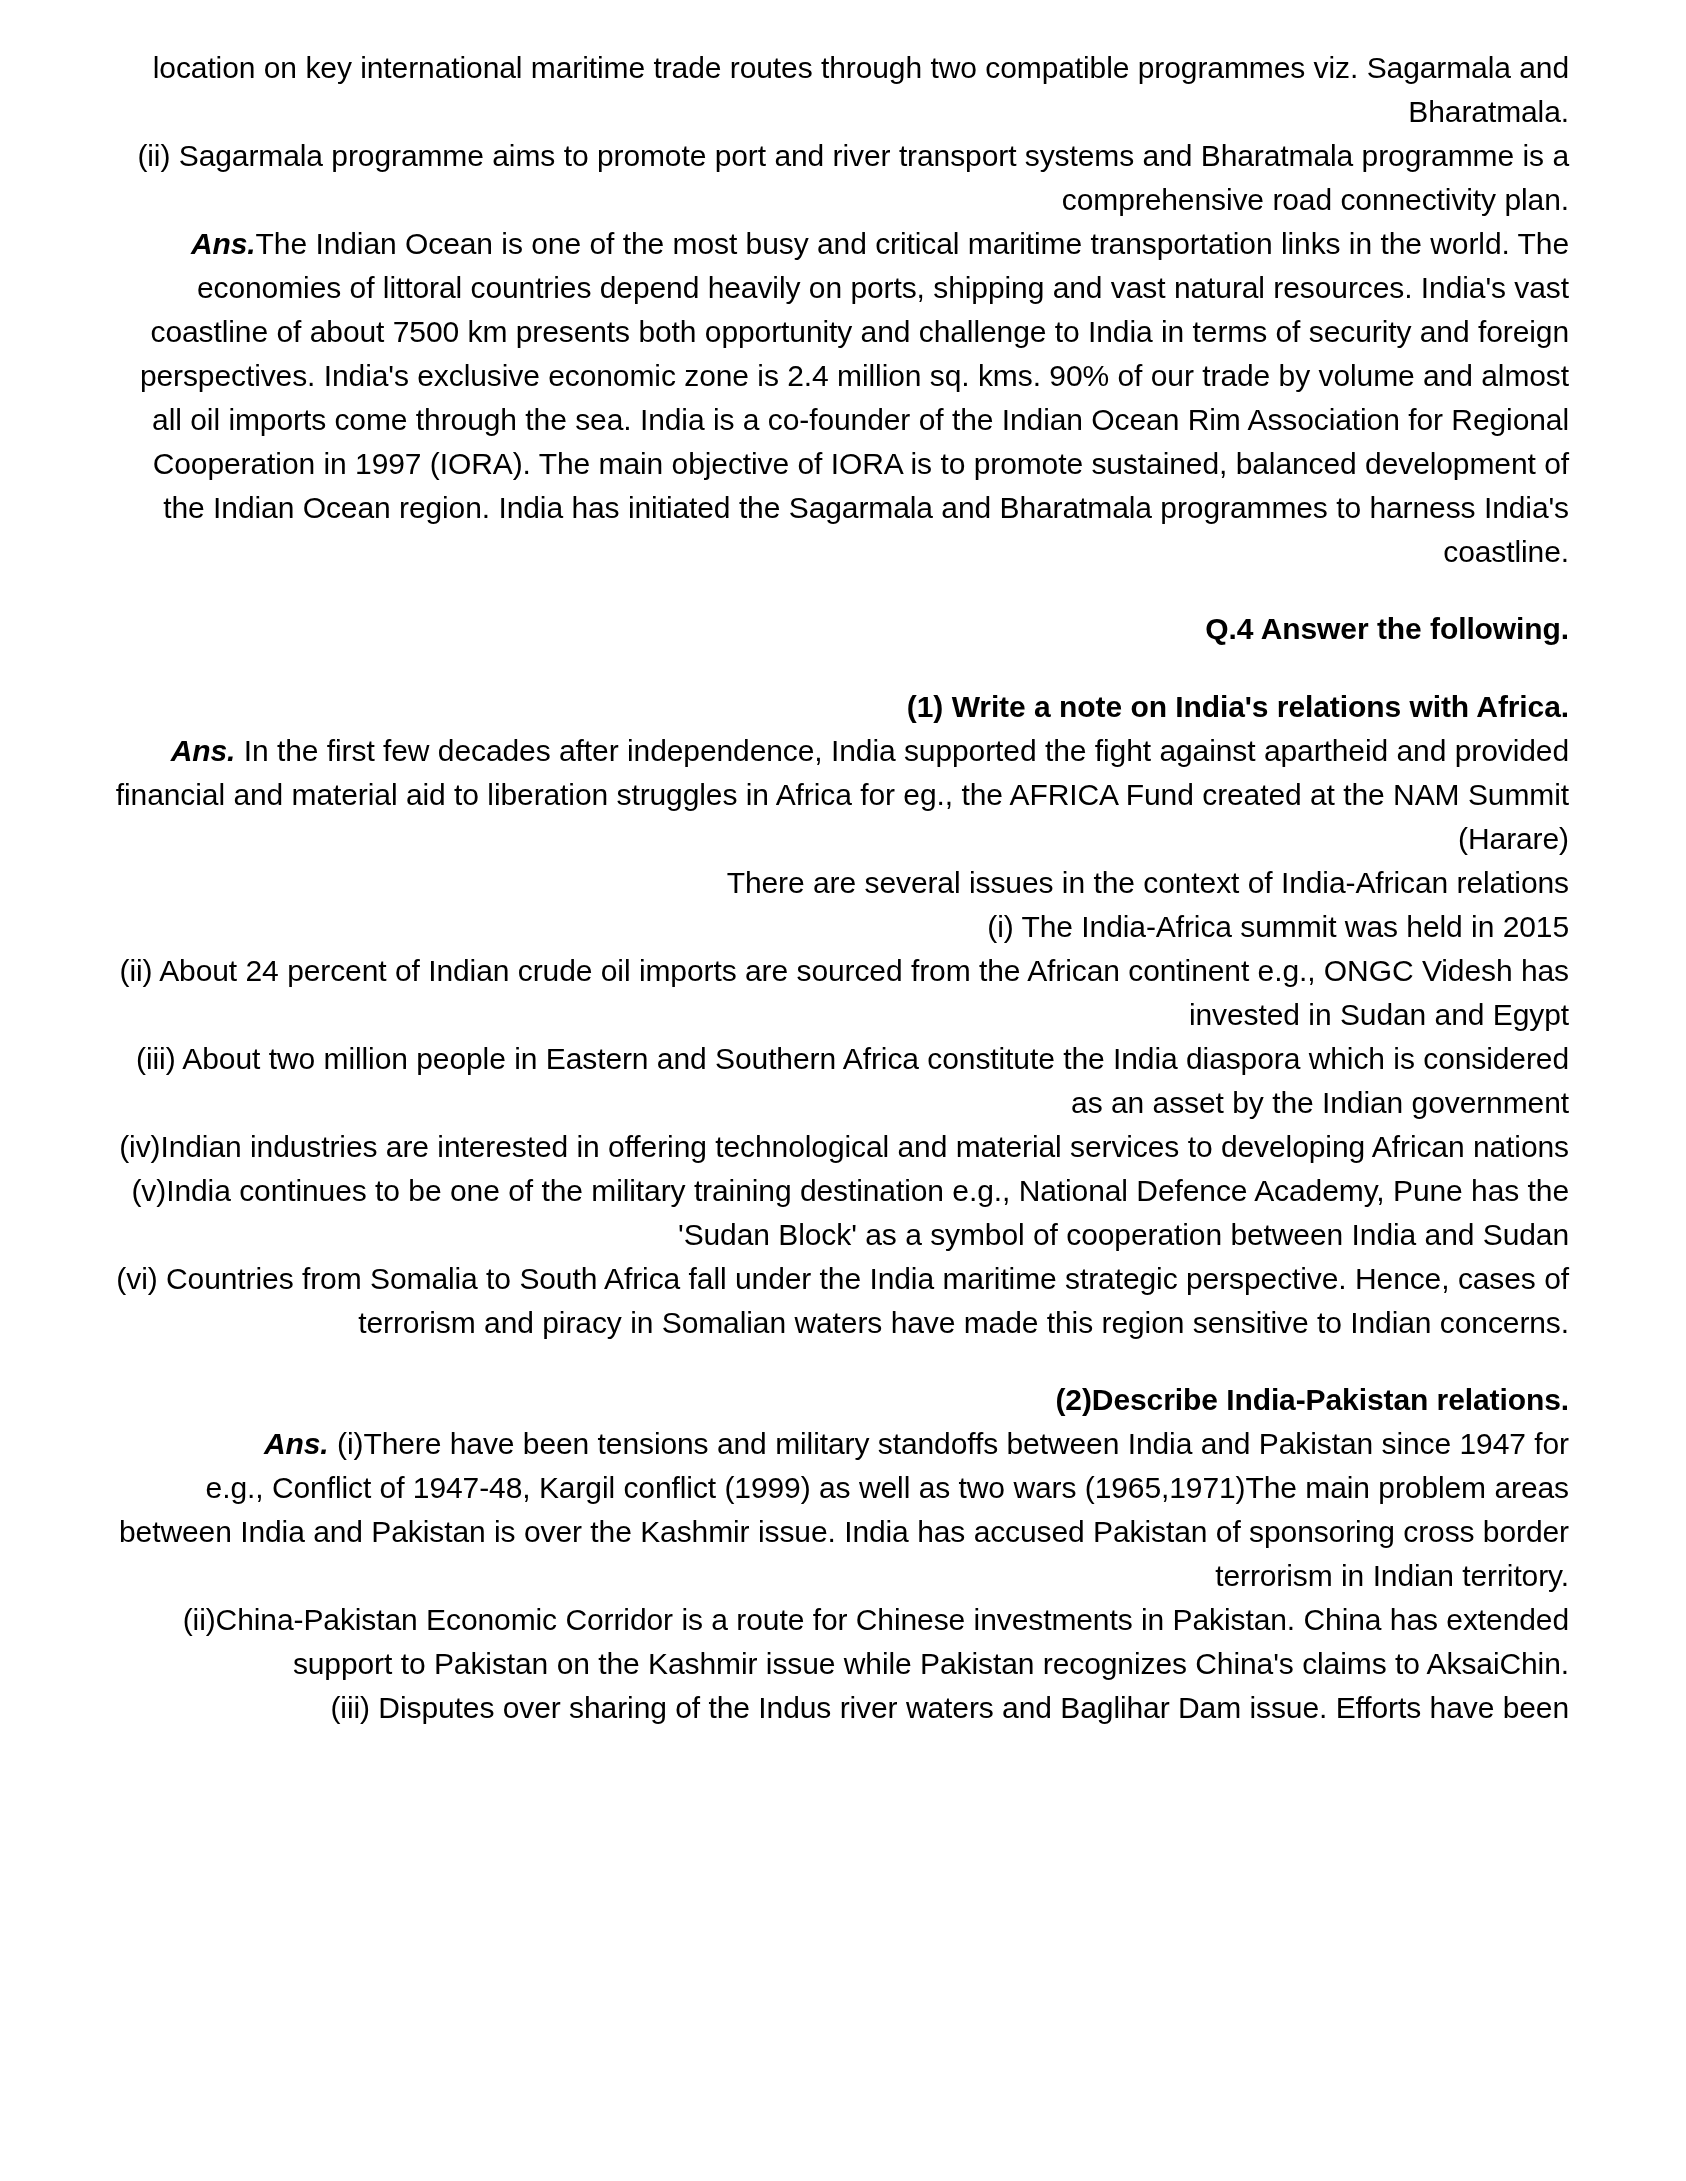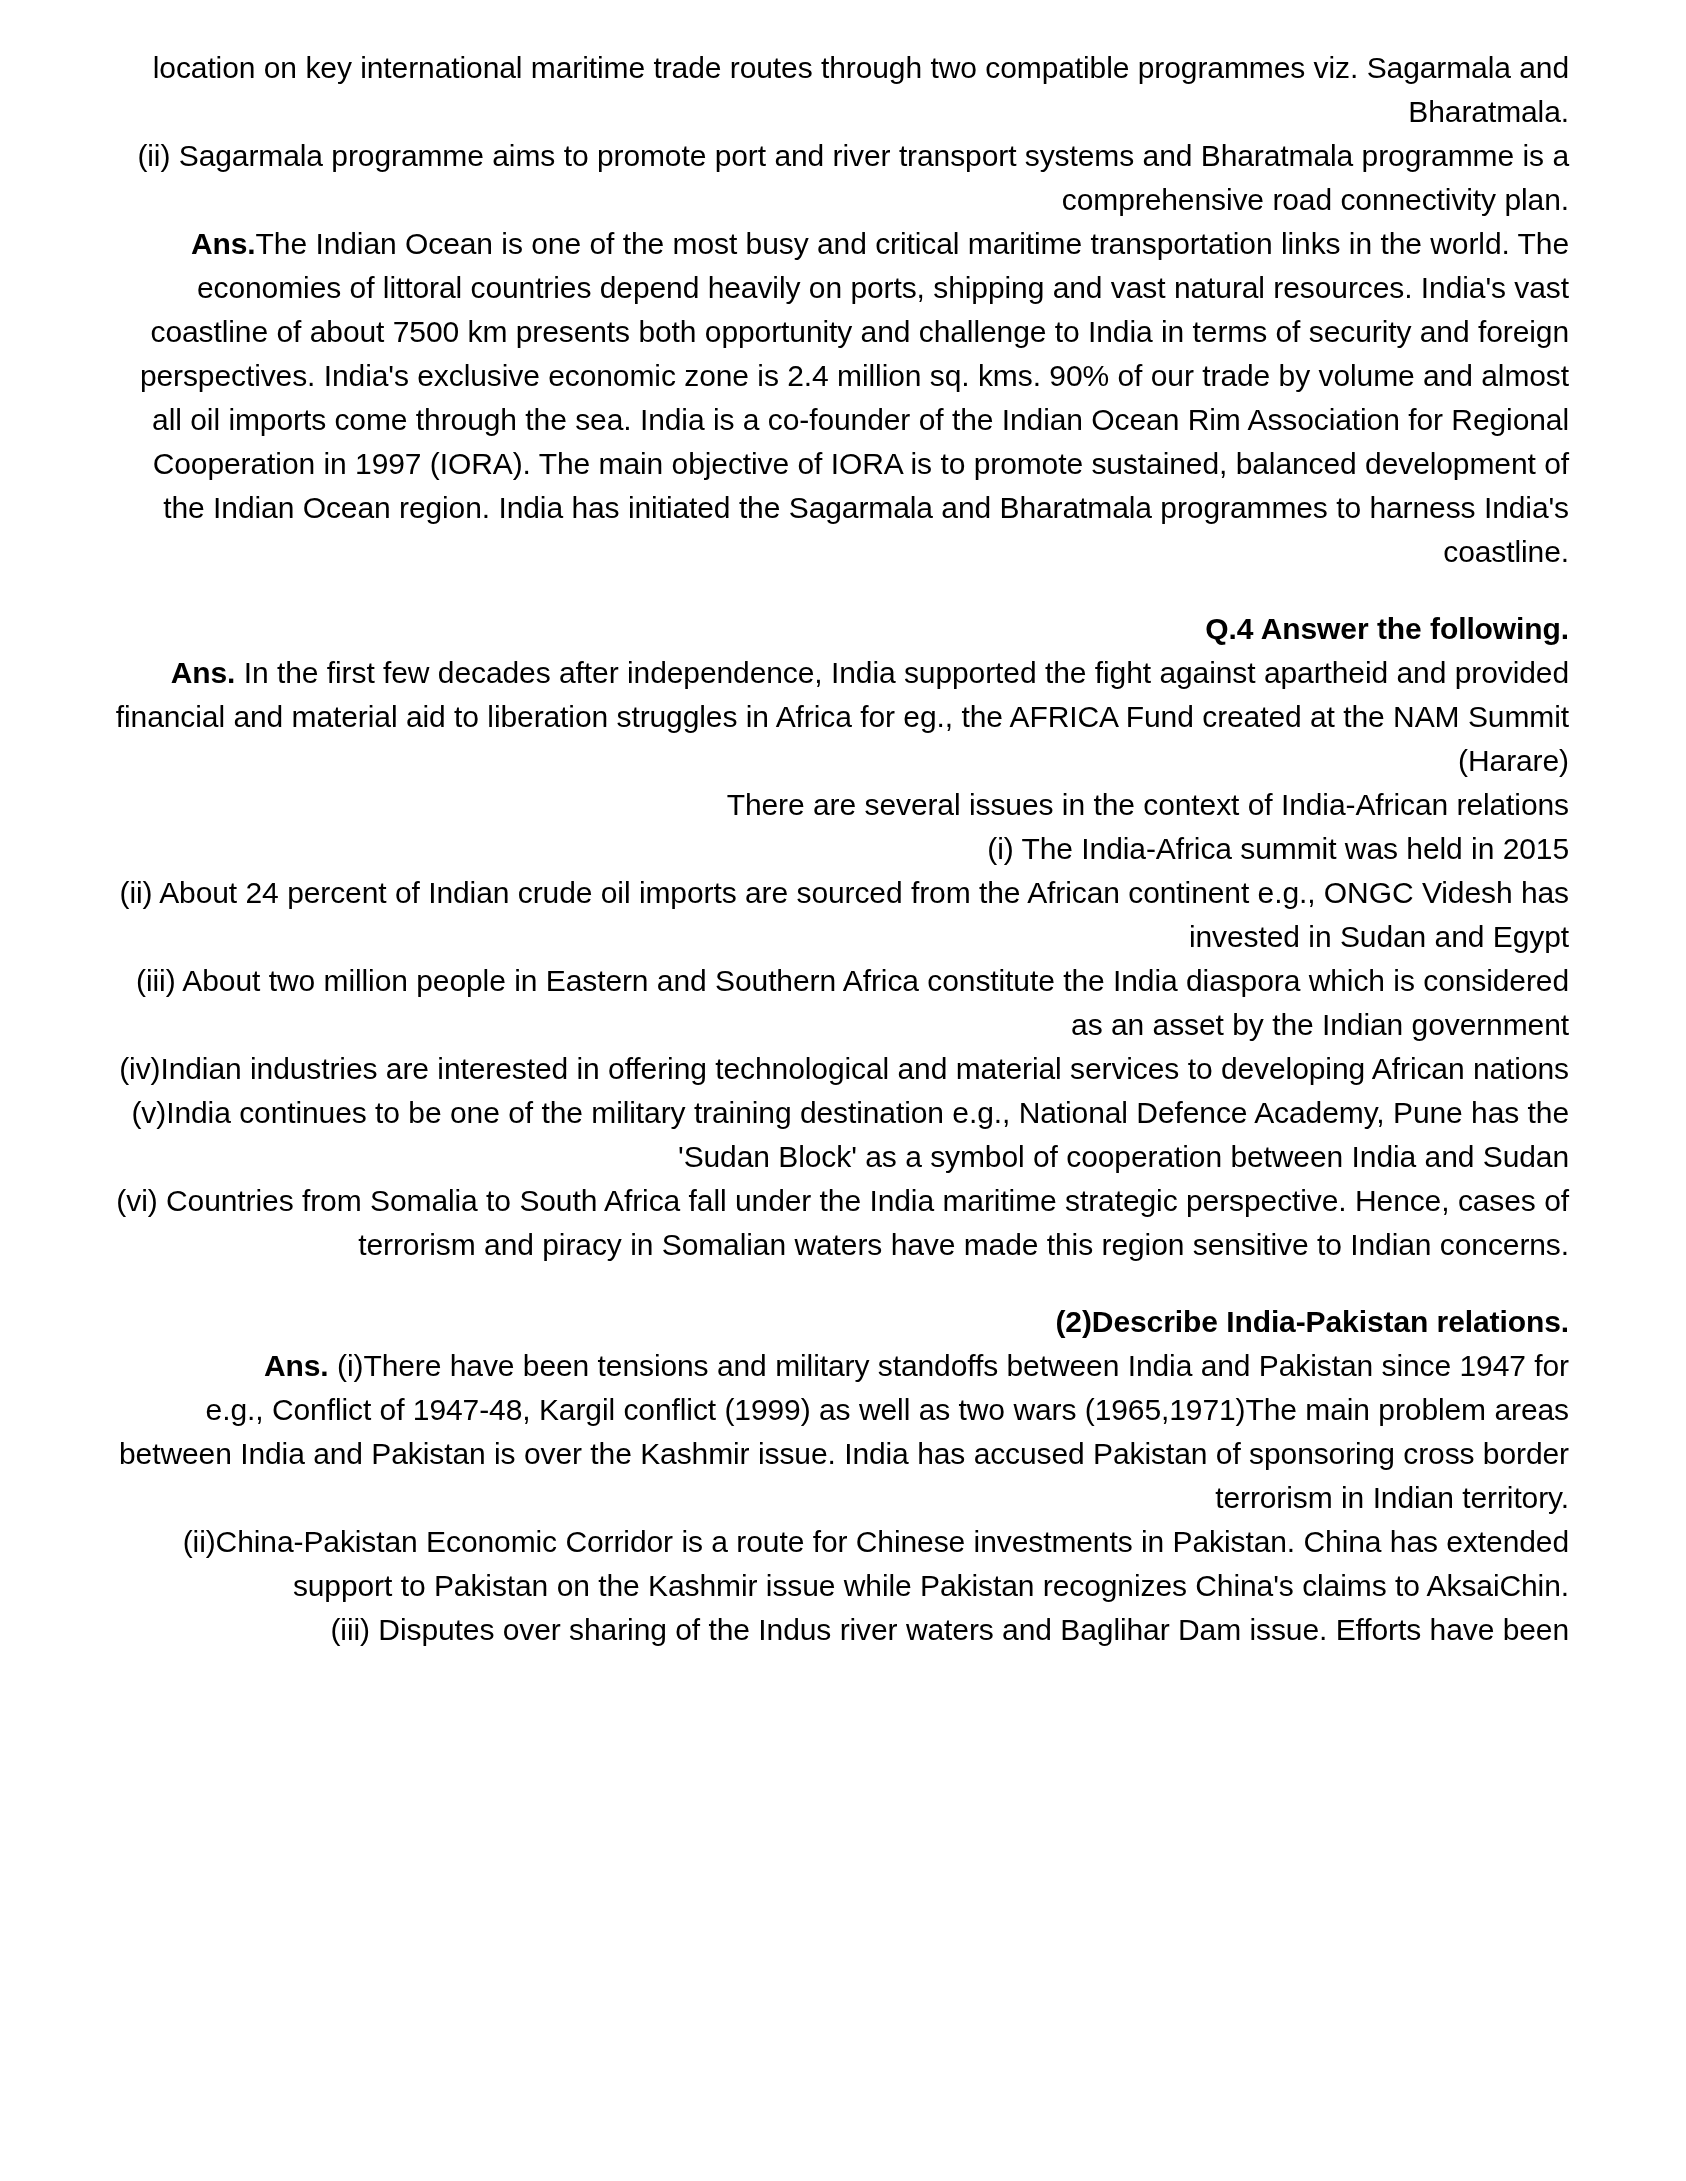--- a/index.html
+++ b/index.html
@@ -50,6 +50,7 @@
   }
   .lead {
     font-weight: bold;
+    font-style: italic;
   }
   .runon {
     display: inline;

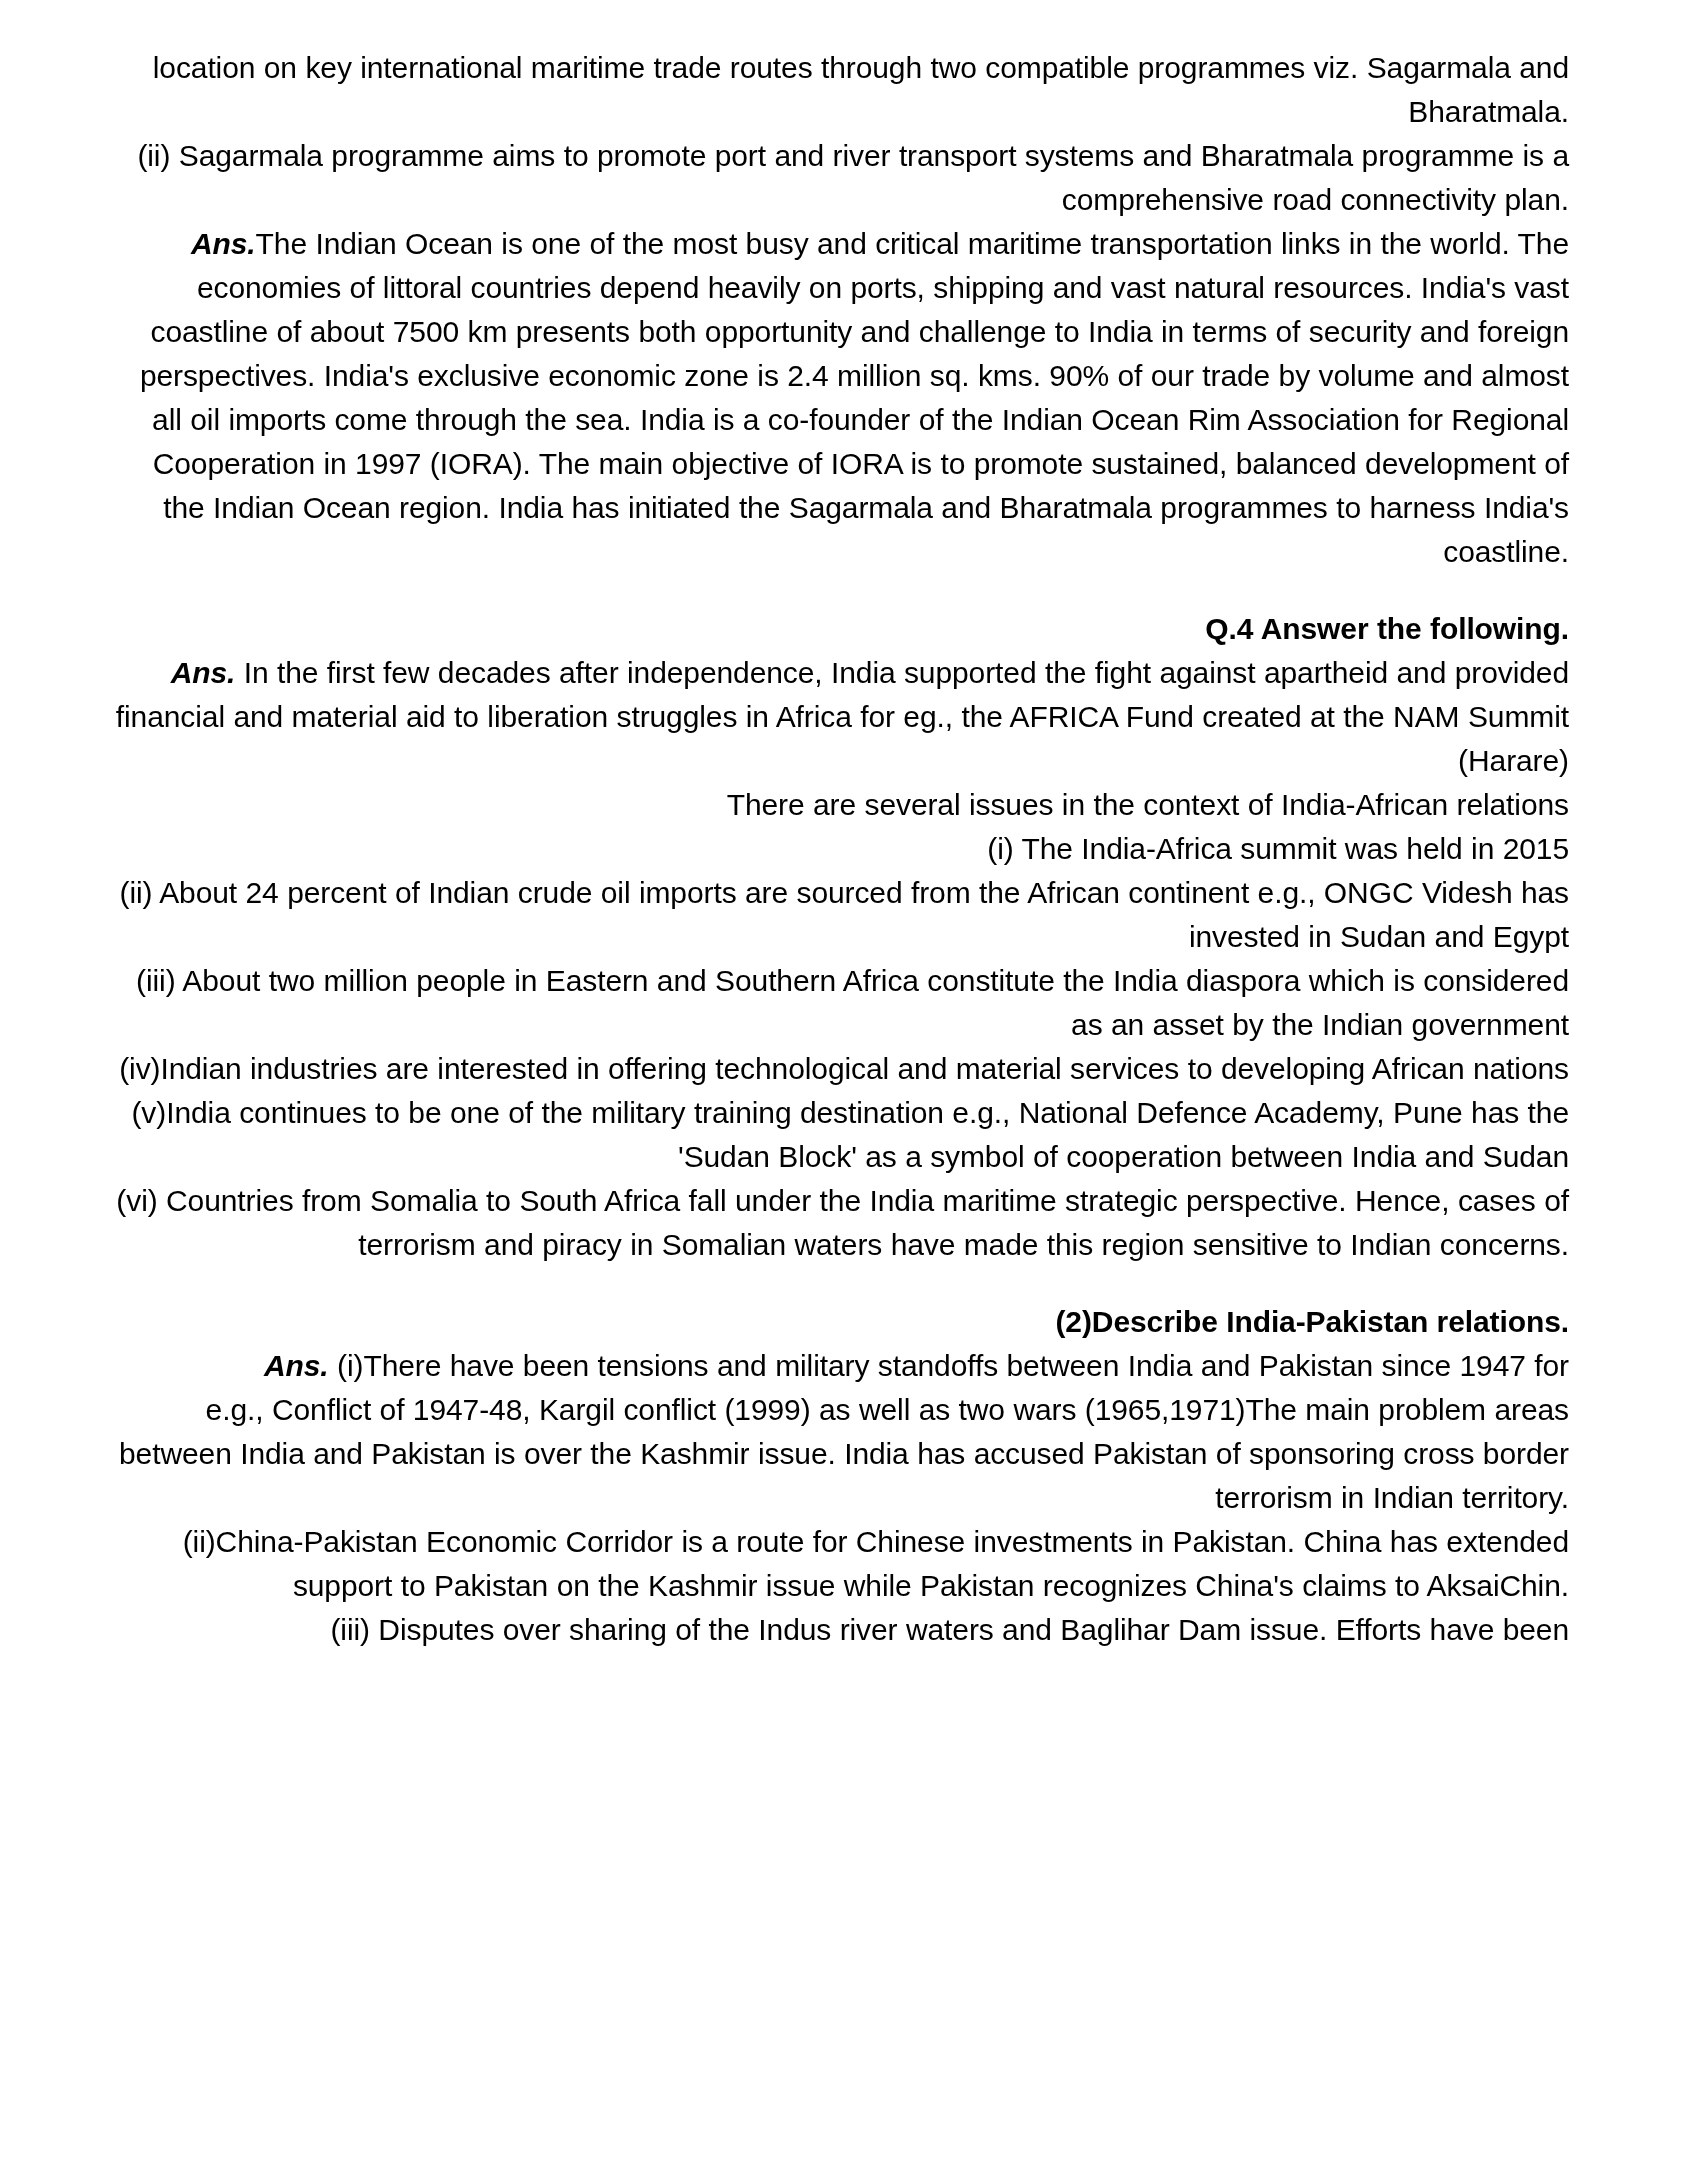--- a/index.html
+++ b/index.html
@@ -72,6 +72,7 @@
 
     <p class="para hd gap-block">Q.4 Answer the following.</p>
 
+    <p class="para hd gap-sub">(1) Write a note on India's relations with Africa.</p>
 
     <p class="para"><span class="lead runon">Ans.</span><span class="runon"> In the first few decades after independence, India supported the fight against apartheid and provided financial and material aid to liberation struggles in Africa for eg., the AFRICA Fund created at the NAM Summit (Harare)</span></p>
 

